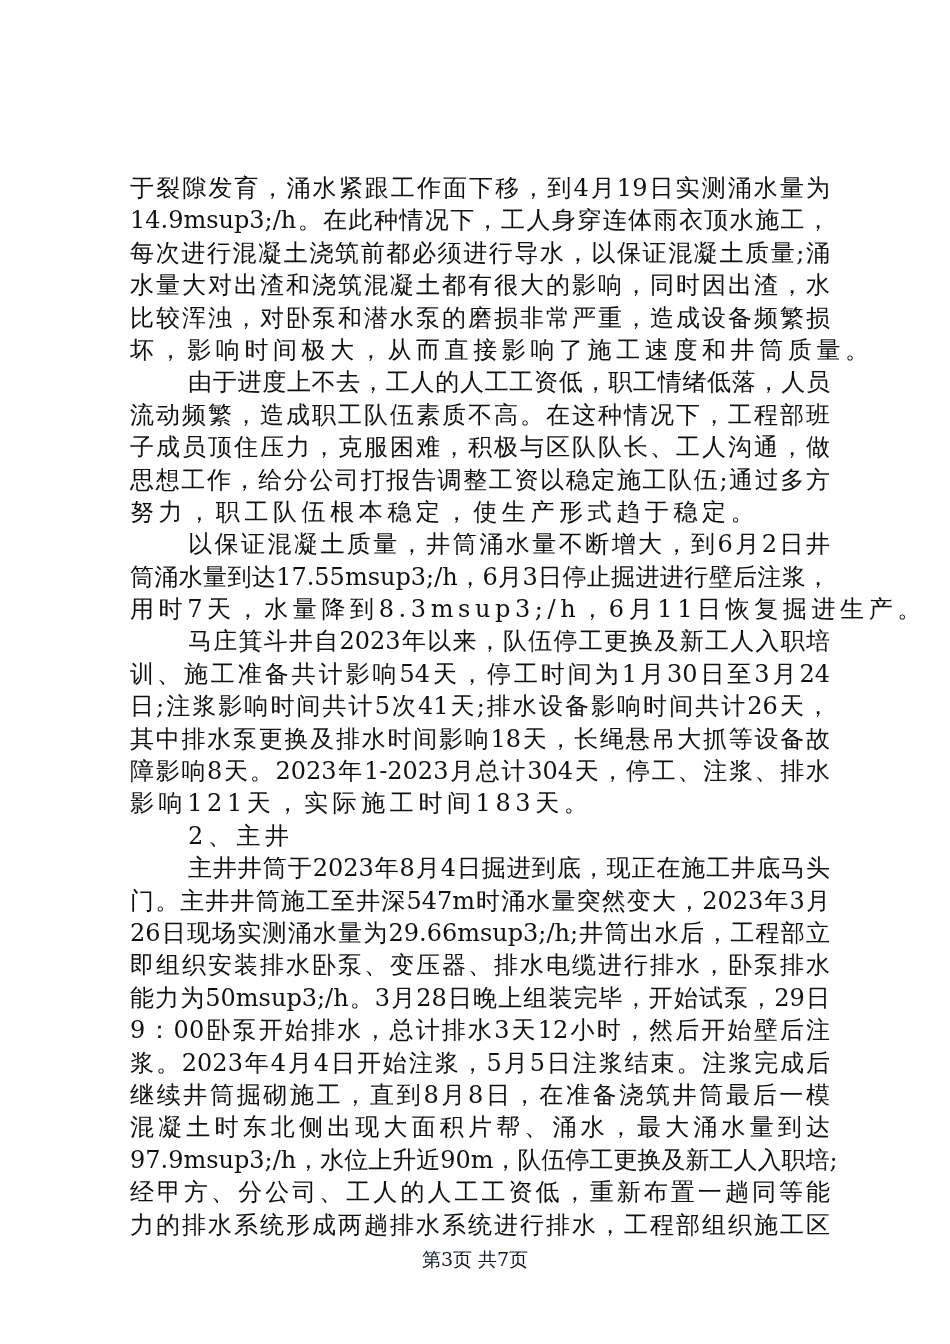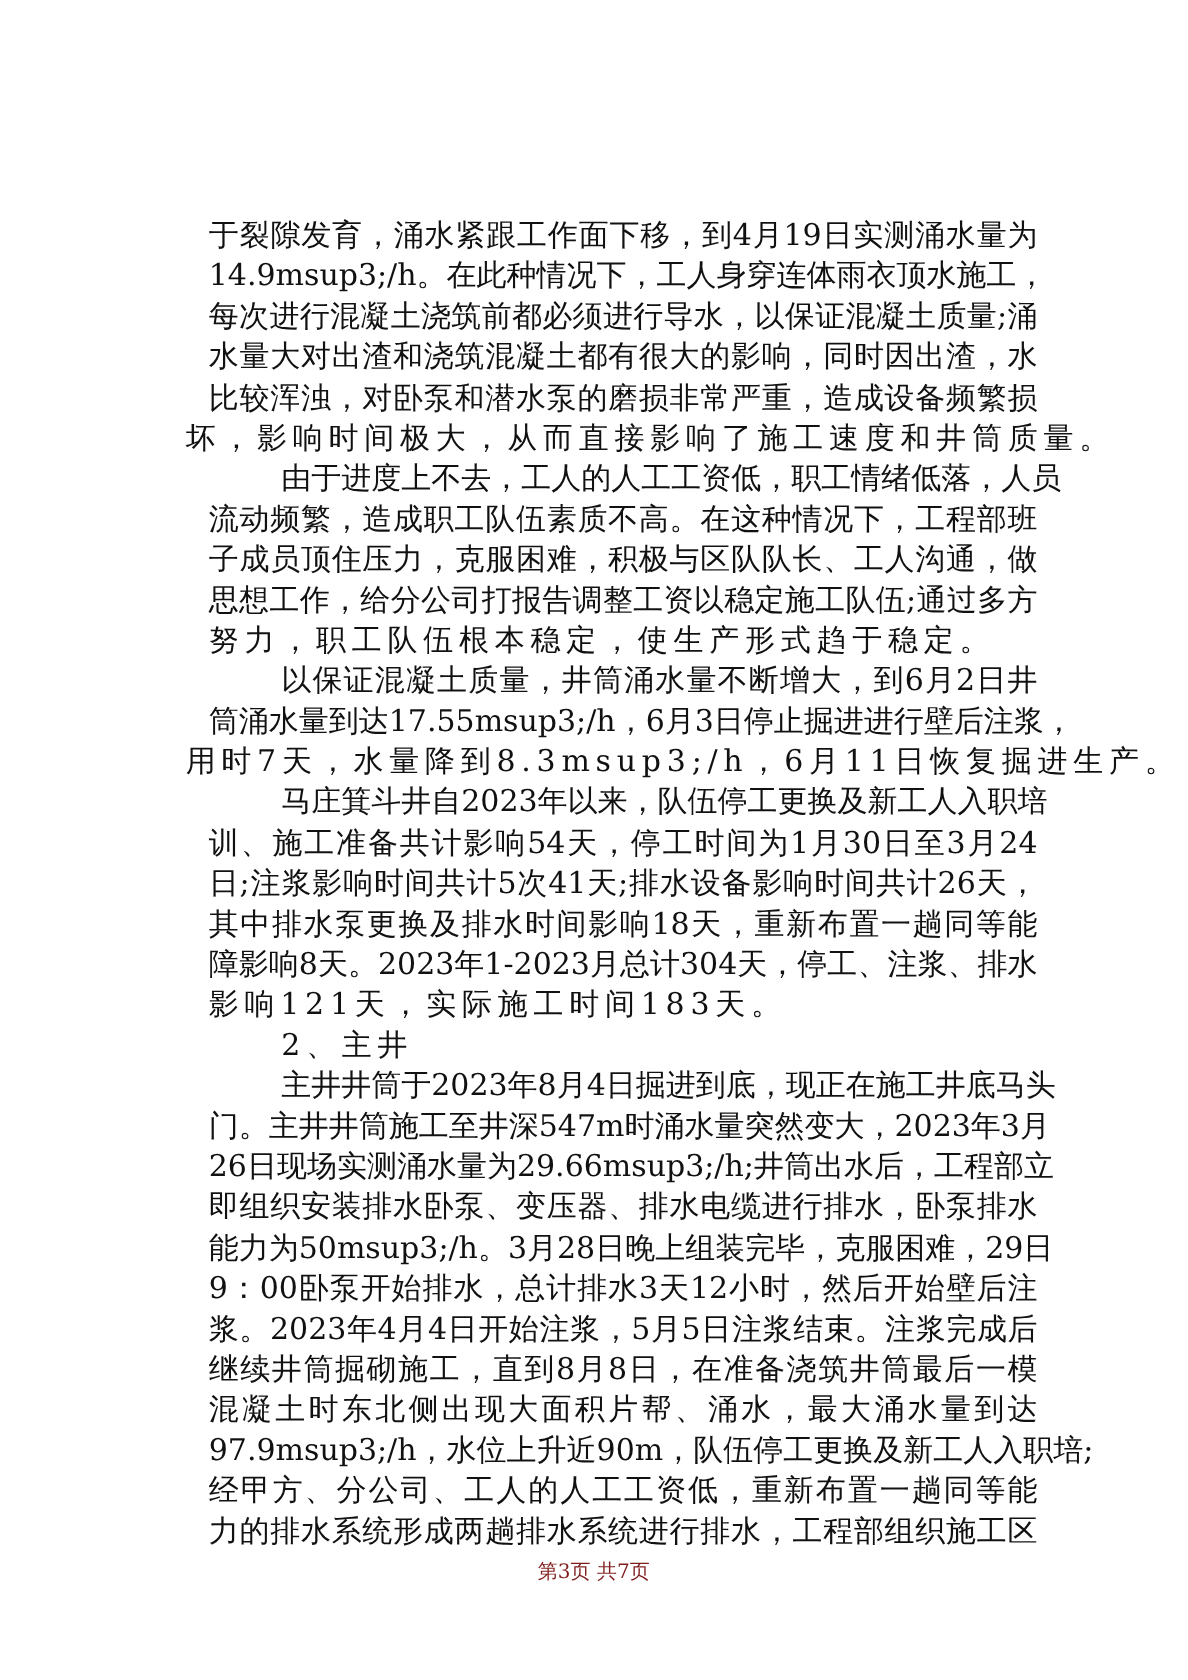--- a/index.html
+++ b/index.html
@@ -48,7 +48,6 @@
       width: 100%;
       text-align: justify;
       text-align-last: justify;
-      margin-left: 37px;
     }
     .line.last span.txt {
       text-align-last: left;

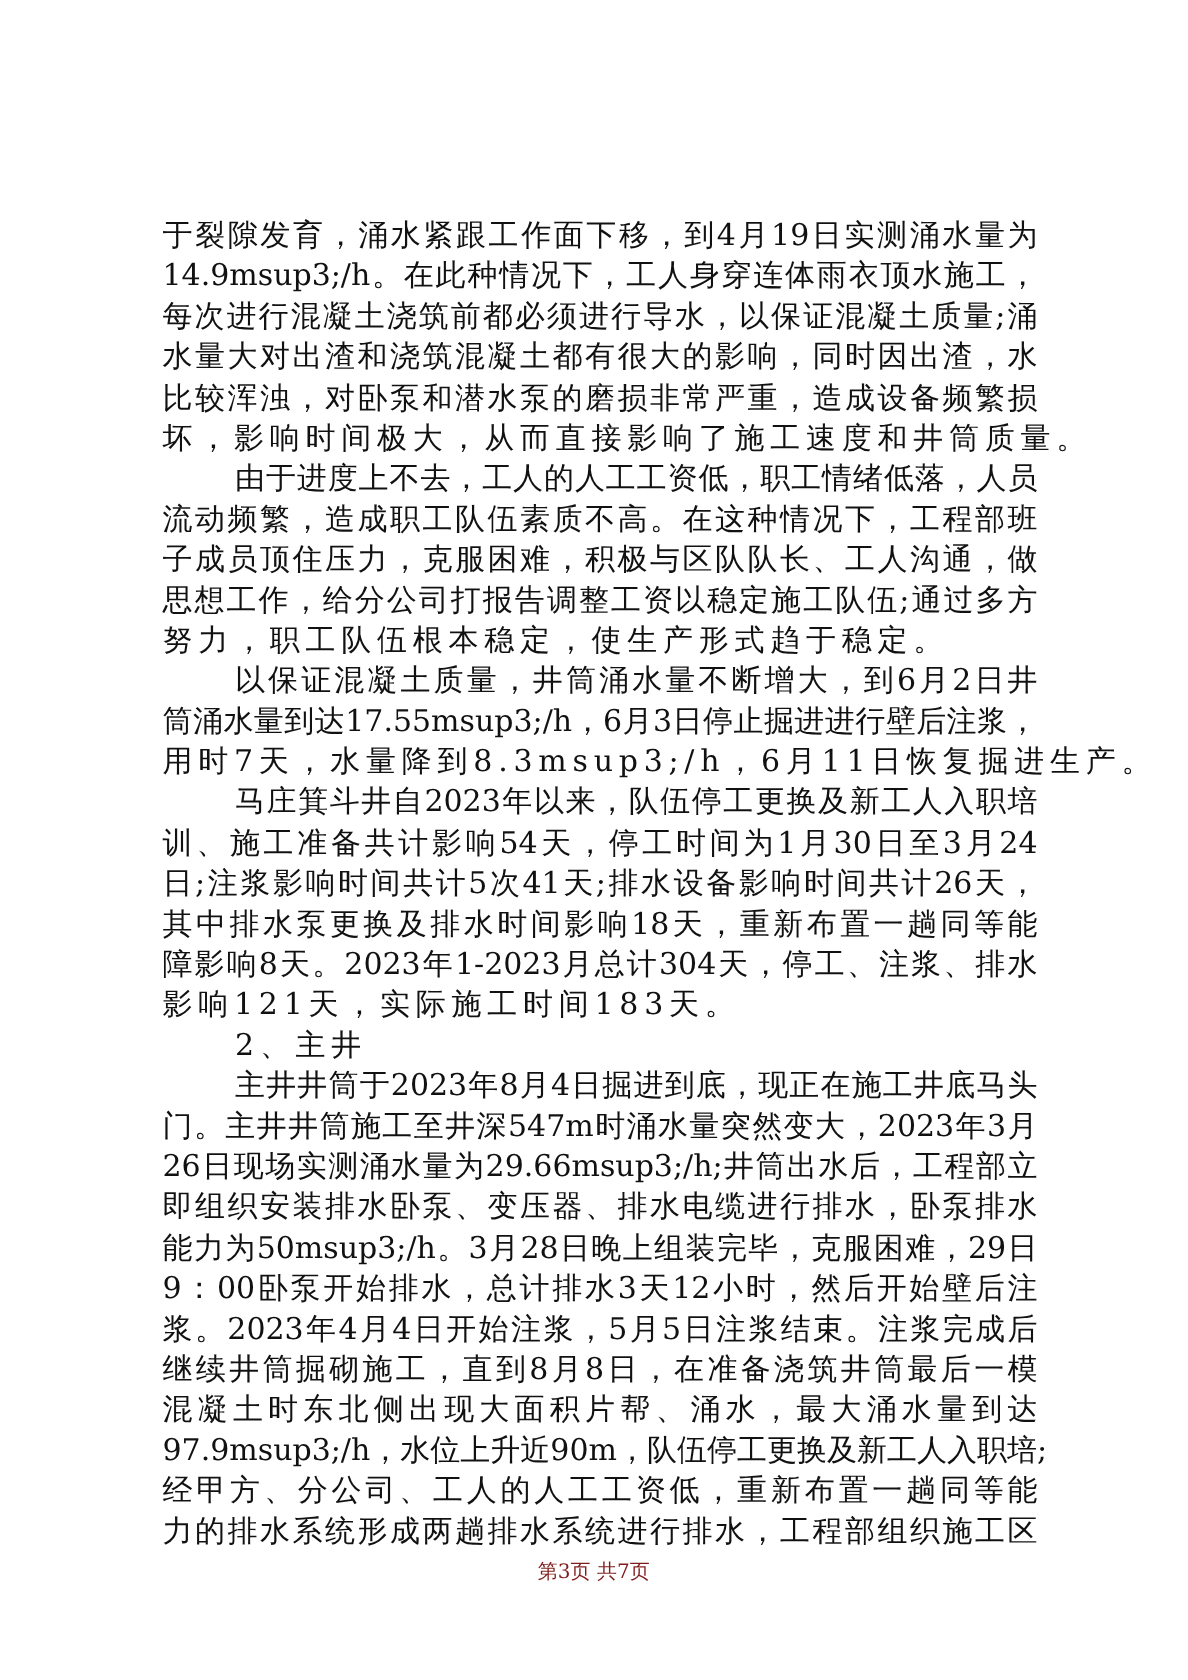--- a/index.html
+++ b/index.html
@@ -123,7 +123,7 @@
         <span class="txt">日;注浆影响时间共计5次41天;排水设备影响时间共计26天，</span>
       </div>
       <div class="line">
-        <span class="txt">其中排水泵更换及排水时间影响18天，重新布置一趟同等能</span>
+        <span class="txt">其中排水泵更换及排水时间影响18天，长绳悬吊大抓等设备故</span>
       </div>
       <div class="line">
         <span class="txt">障影响8天。2023年1-2023月总计304天，停工、注浆、排水</span>

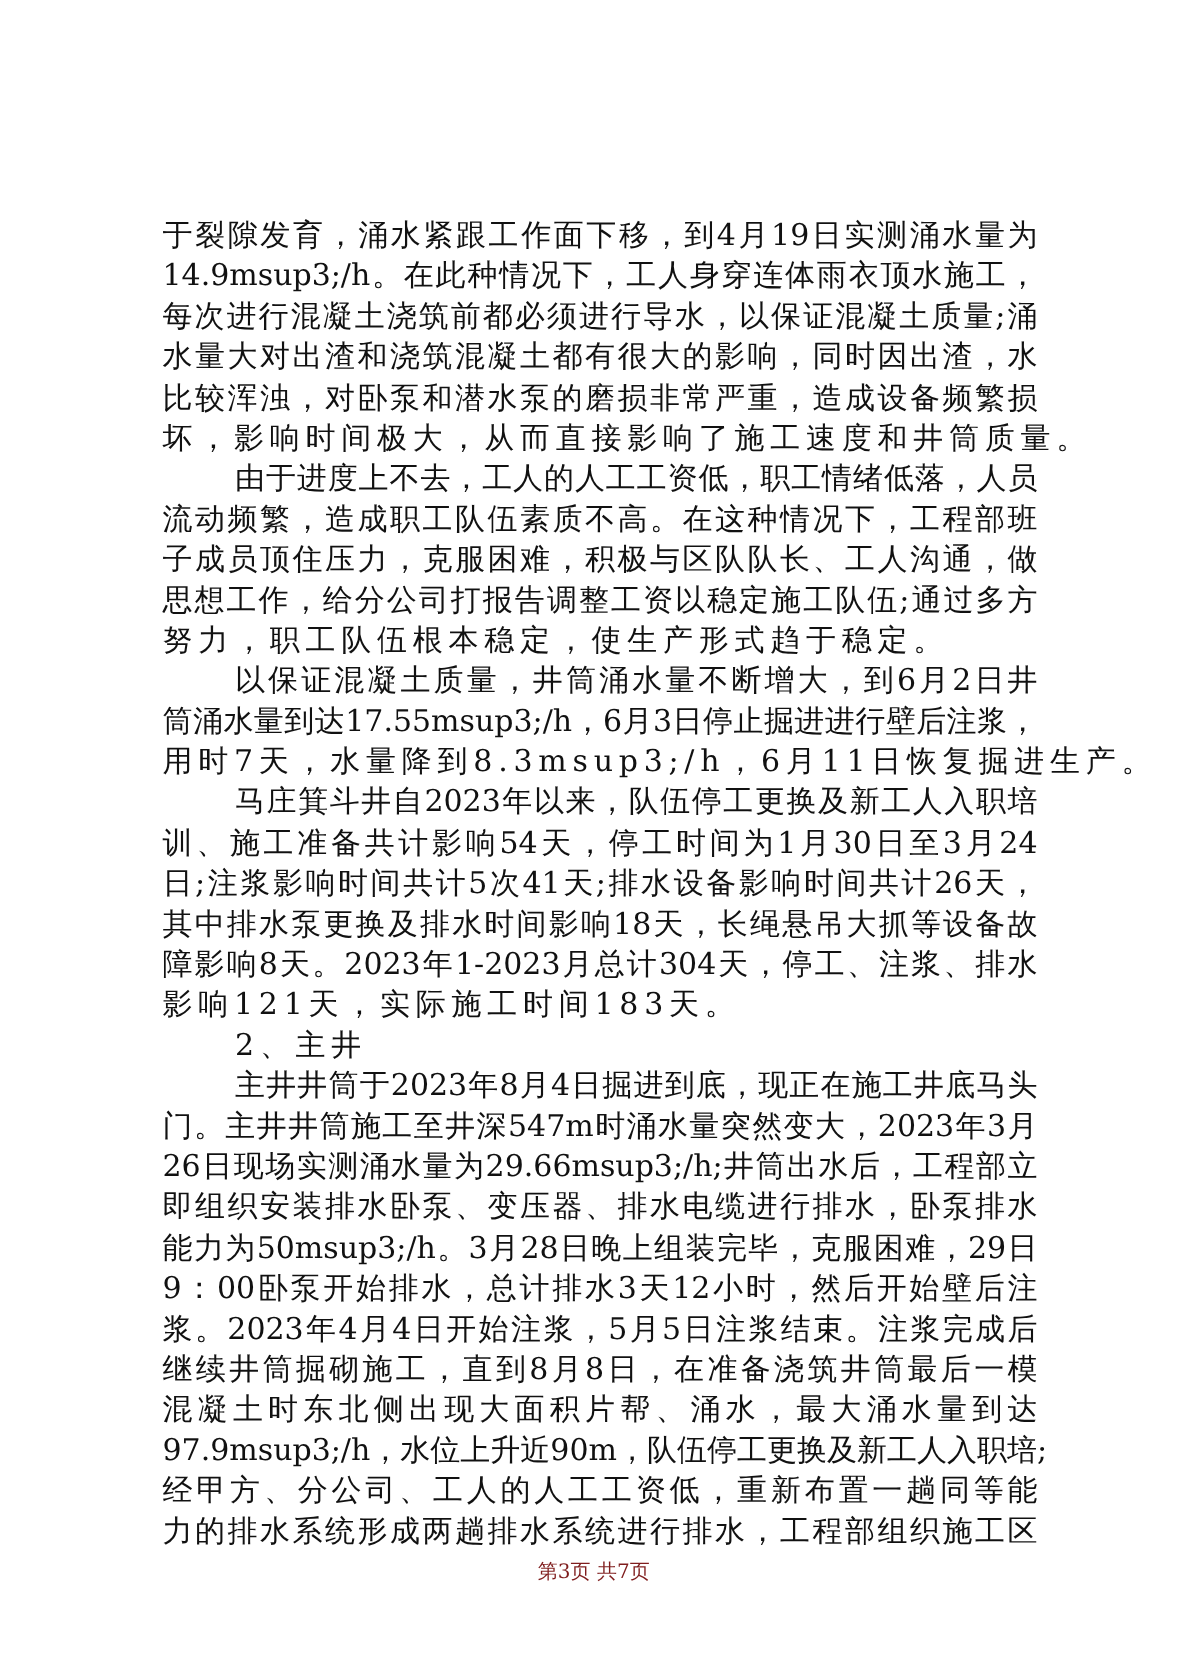--- a/index.html
+++ b/index.html
@@ -147,7 +147,7 @@
         <span class="txt">即组织安装排水卧泵、变压器、排水电缆进行排水，卧泵排水</span>
       </div>
       <div class="line">
-        <span class="txt">能力为50msup3;/h。3月28日晚上组装完毕，克服困难，29日</span>
+        <span class="txt">能力为50msup3;/h。3月28日晚上组装完毕，开始试泵，29日</span>
       </div>
       <div class="line">
         <span class="txt">9：00卧泵开始排水，总计排水3天12小时，然后开始壁后注</span>

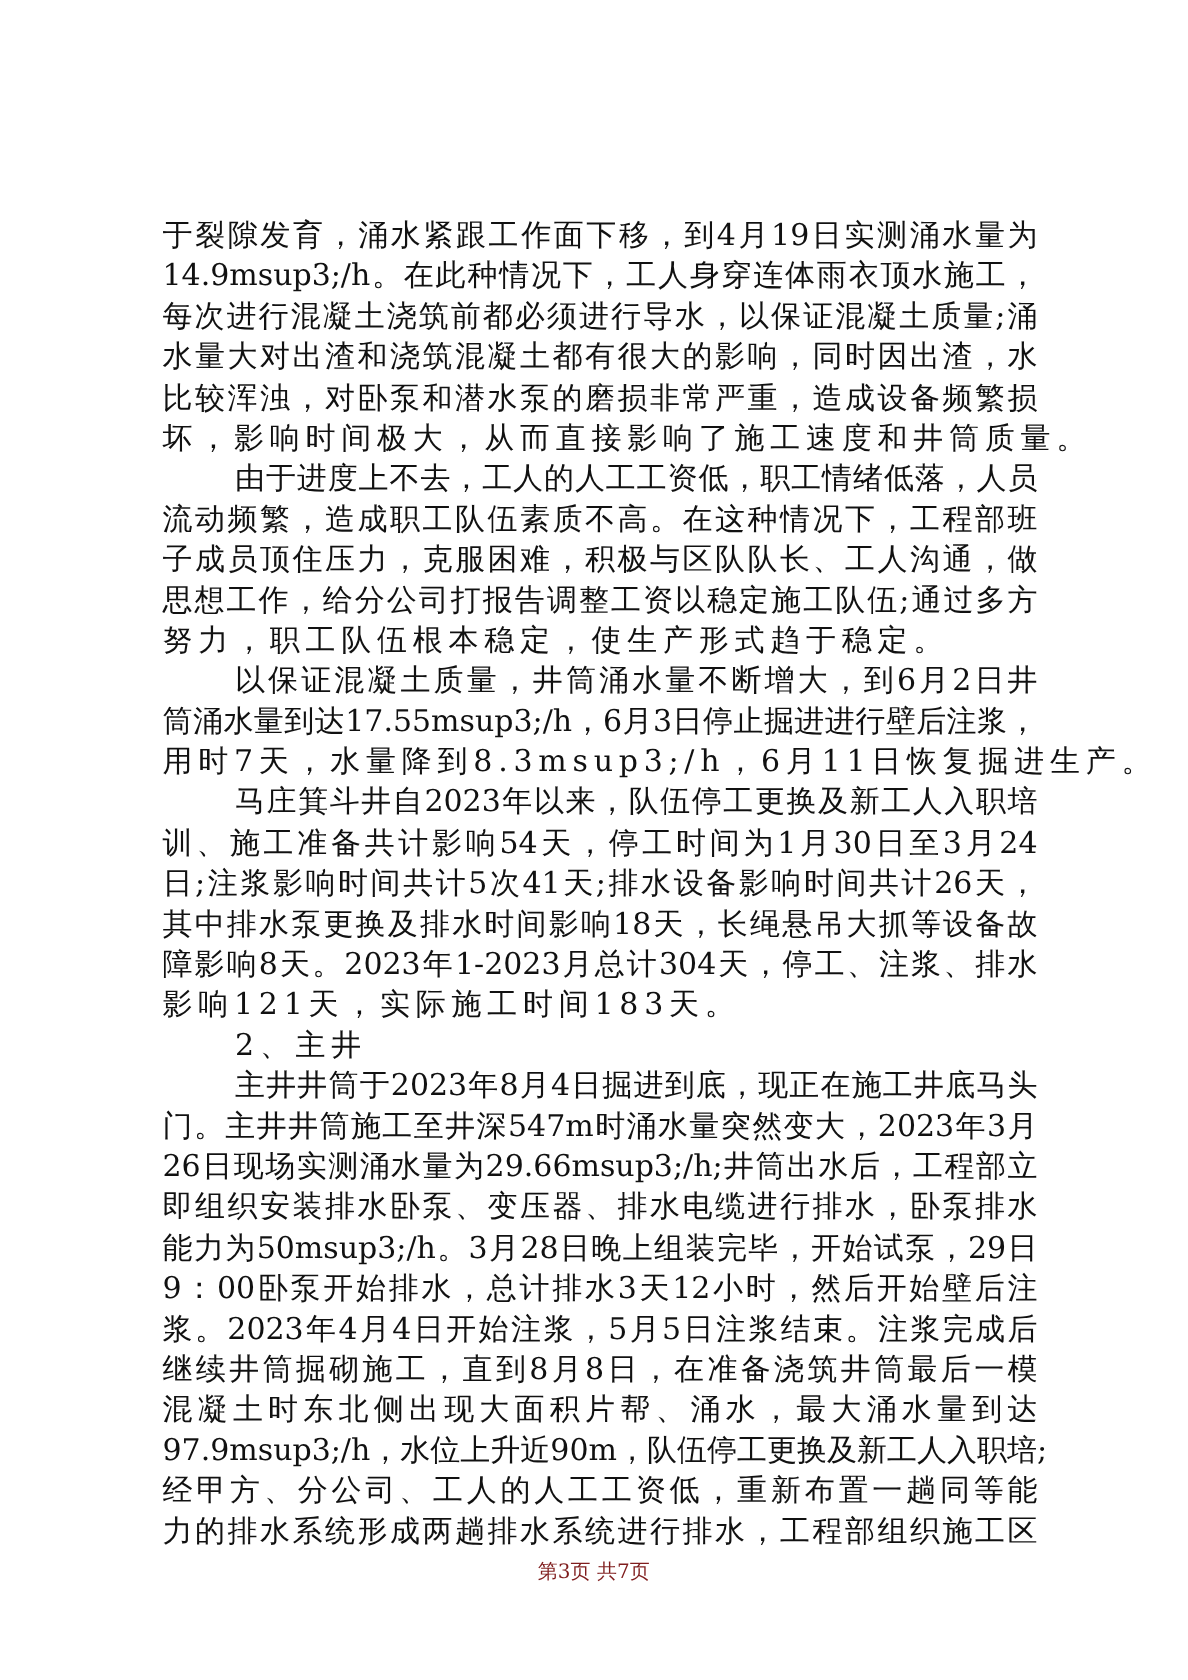--- a/index.html
+++ b/index.html
@@ -62,8 +62,8 @@
       width: 950px;
       top: 1247px;
       text-align: center;
-      font-size: 16px;
-      color: #7f1d1d;
+      font-size: 19px;
+      color: #0f172a;
     }
   </style>
 </head>

